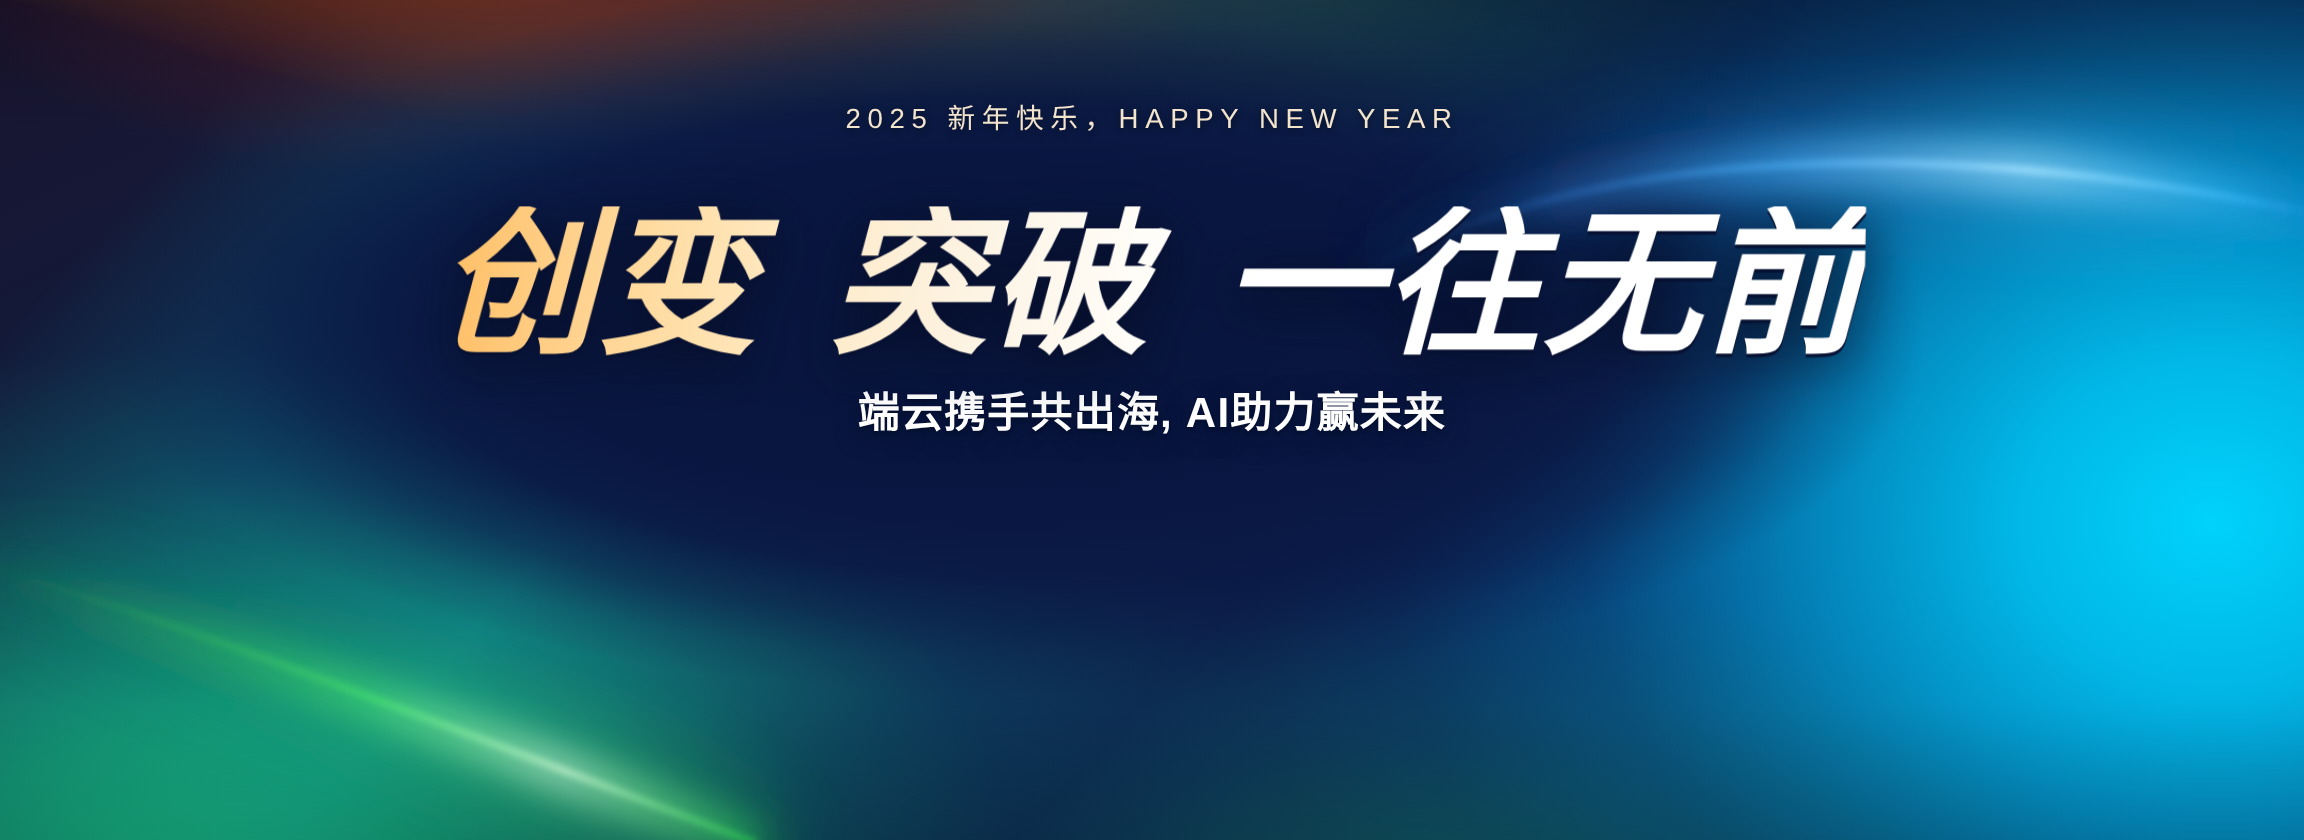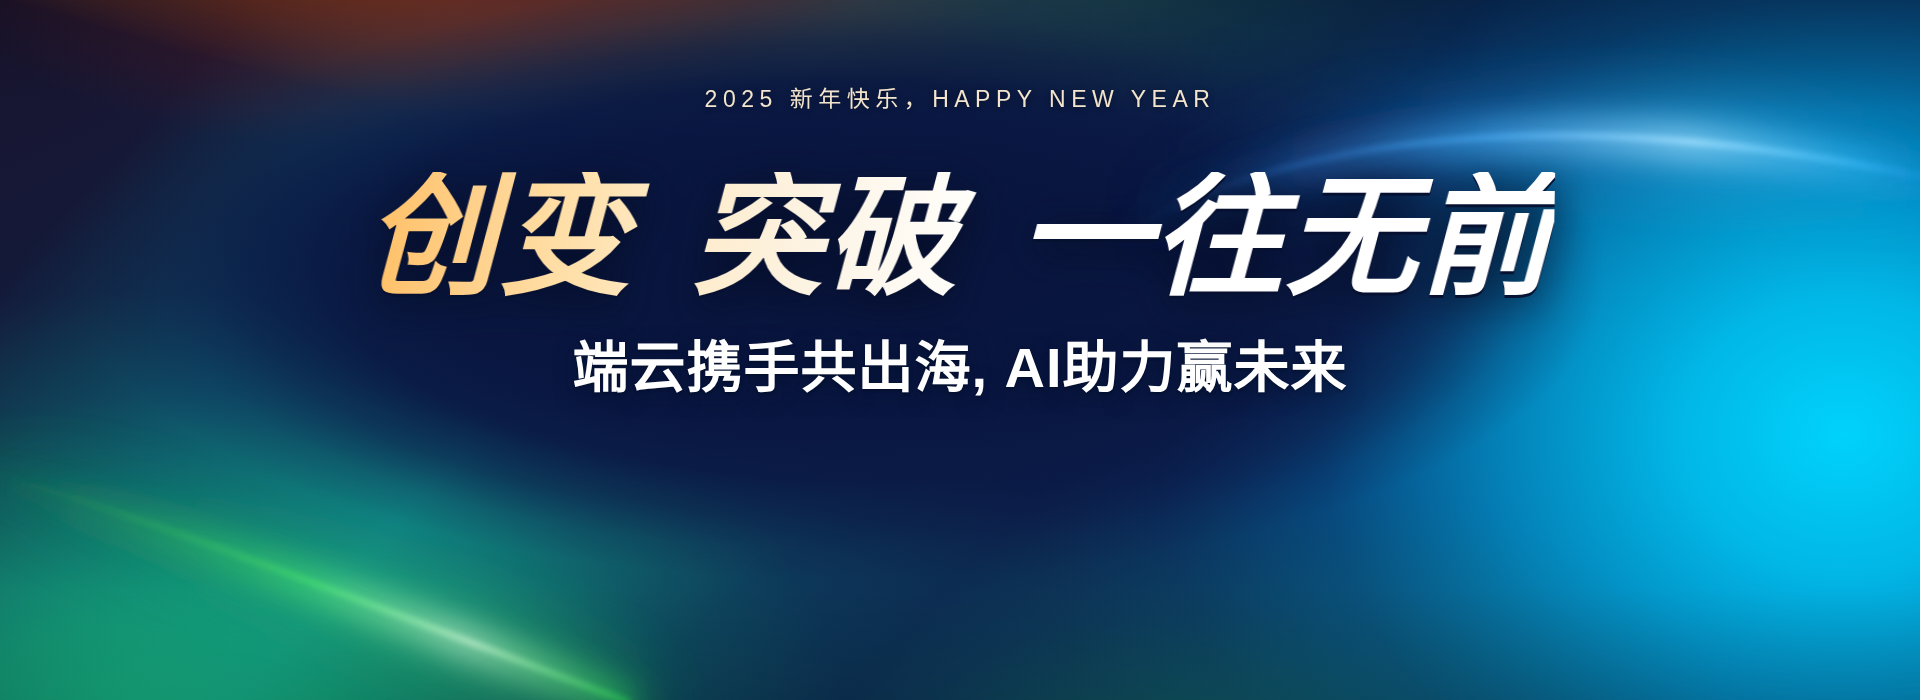--- a/index.html
+++ b/index.html
@@ -187,8 +187,8 @@
   #headline .gap { letter-spacing: 22px; }
 
   #subtitle {
-    margin-top: 36px;
-    font-size: 56px;
+    margin-top: 23px;
+    font-size: 35px;
     line-height: 1;
     font-weight: 700;
     letter-spacing: 1px;

